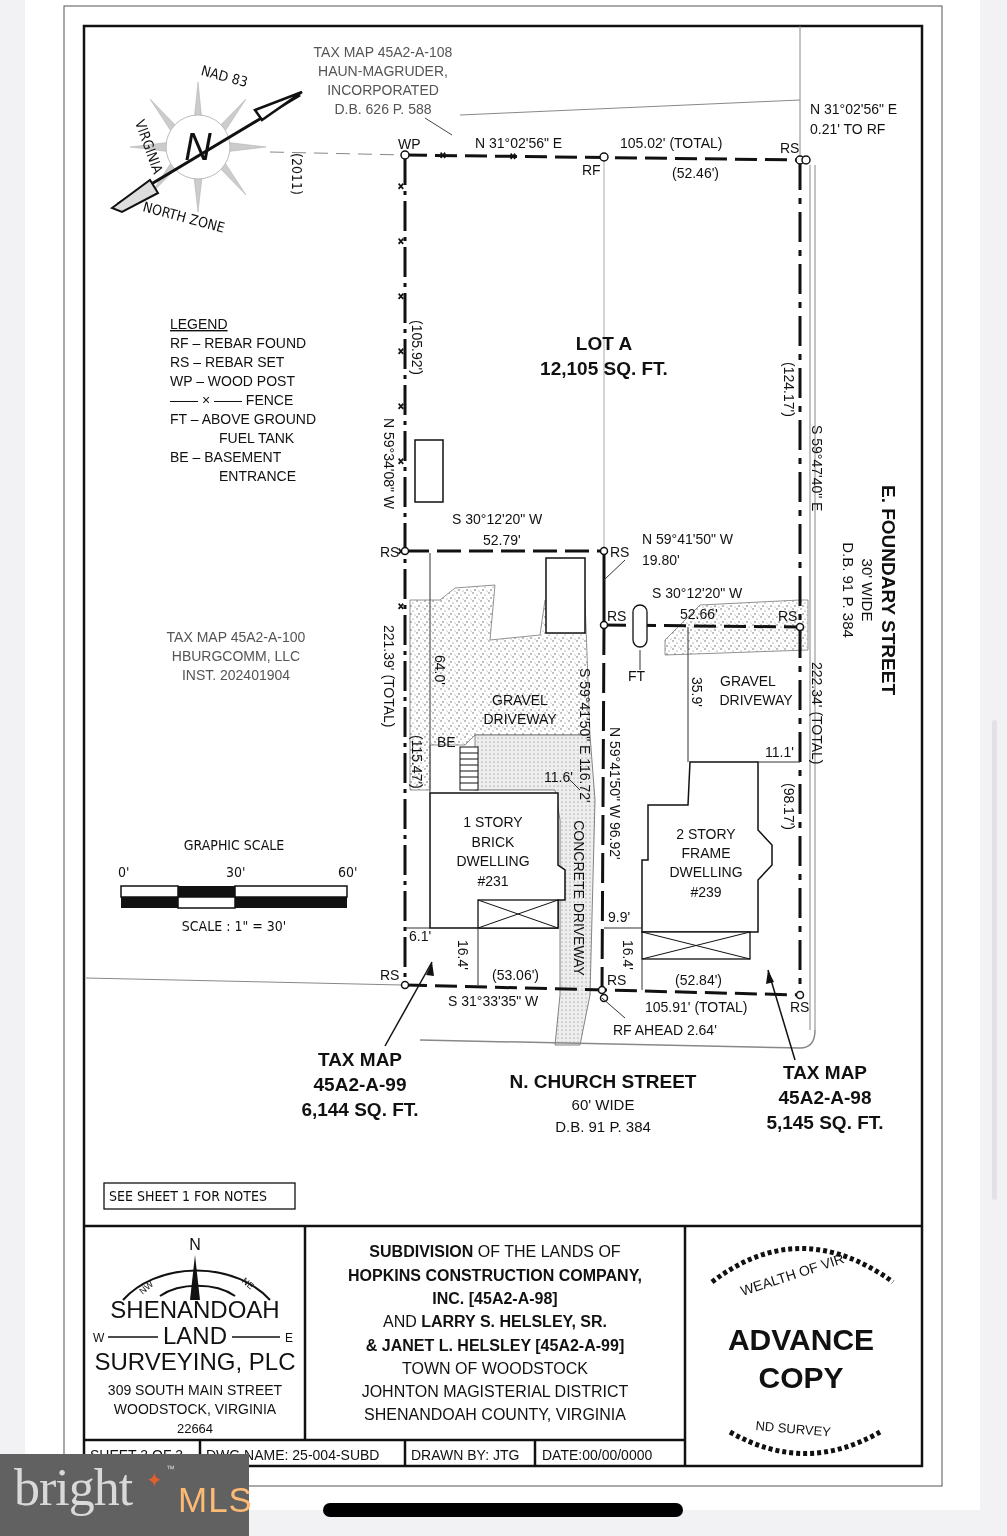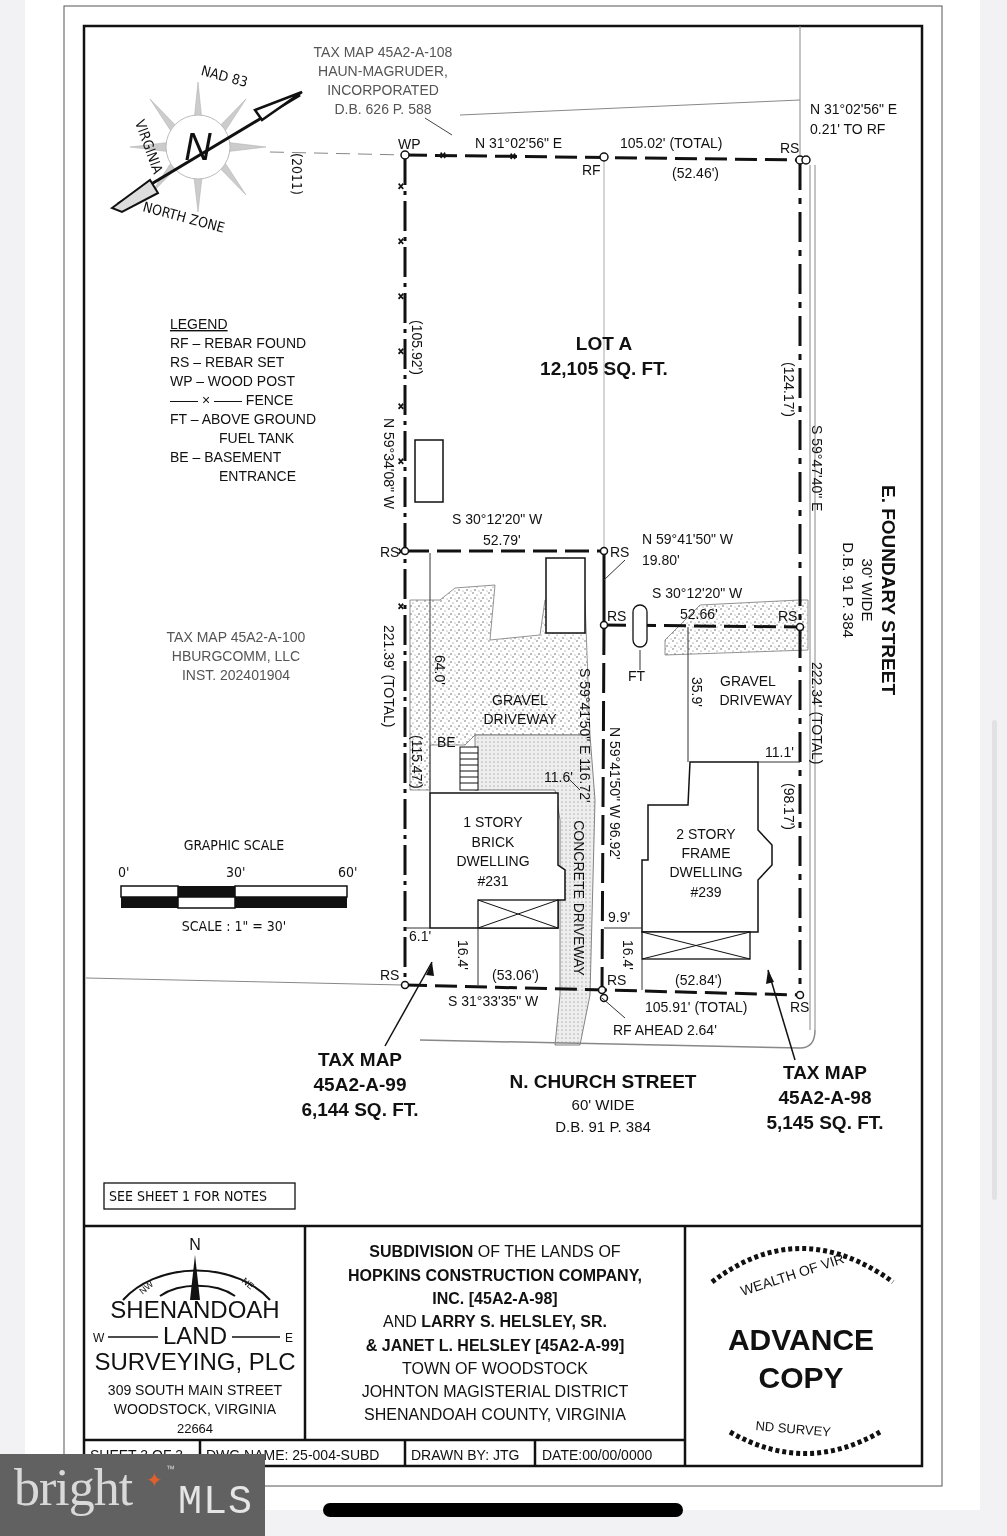--- a/index.html
+++ b/index.html
@@ -12,7 +12,7 @@
   svg text { font-family:"Liberation Sans", sans-serif; }
   .cad { font-family:"DejaVu Sans Condensed","DejaVu Sans", sans-serif; }
   .home-bar { position:absolute; left:323px; top:1503px; width:360px; height:14px; border-radius:7px; background:#000; }
-  .bright { position:absolute; left:0; top:1454px; width:249px; height:82px; background:#616161;padding-left:16px; }
+  .bright { position:absolute; left:0; top:1454px; width:249px; height:82px; background:#616161; }
   .bright-word { position:absolute; left:14px; top:4px; font-family:"Liberation Serif", serif; font-size:52px; color:#d9d9d9; letter-spacing:-1px; }
   .bright-mls { position:absolute; left:178px; top:26px; font-family:Liberation Mono, monospace; font-size:40px; color:#e5e5e5; letter-spacing:1px; }
   .bright-star { position:absolute; left:146px; top:14px; color:#e0602d; font-size:20px; }

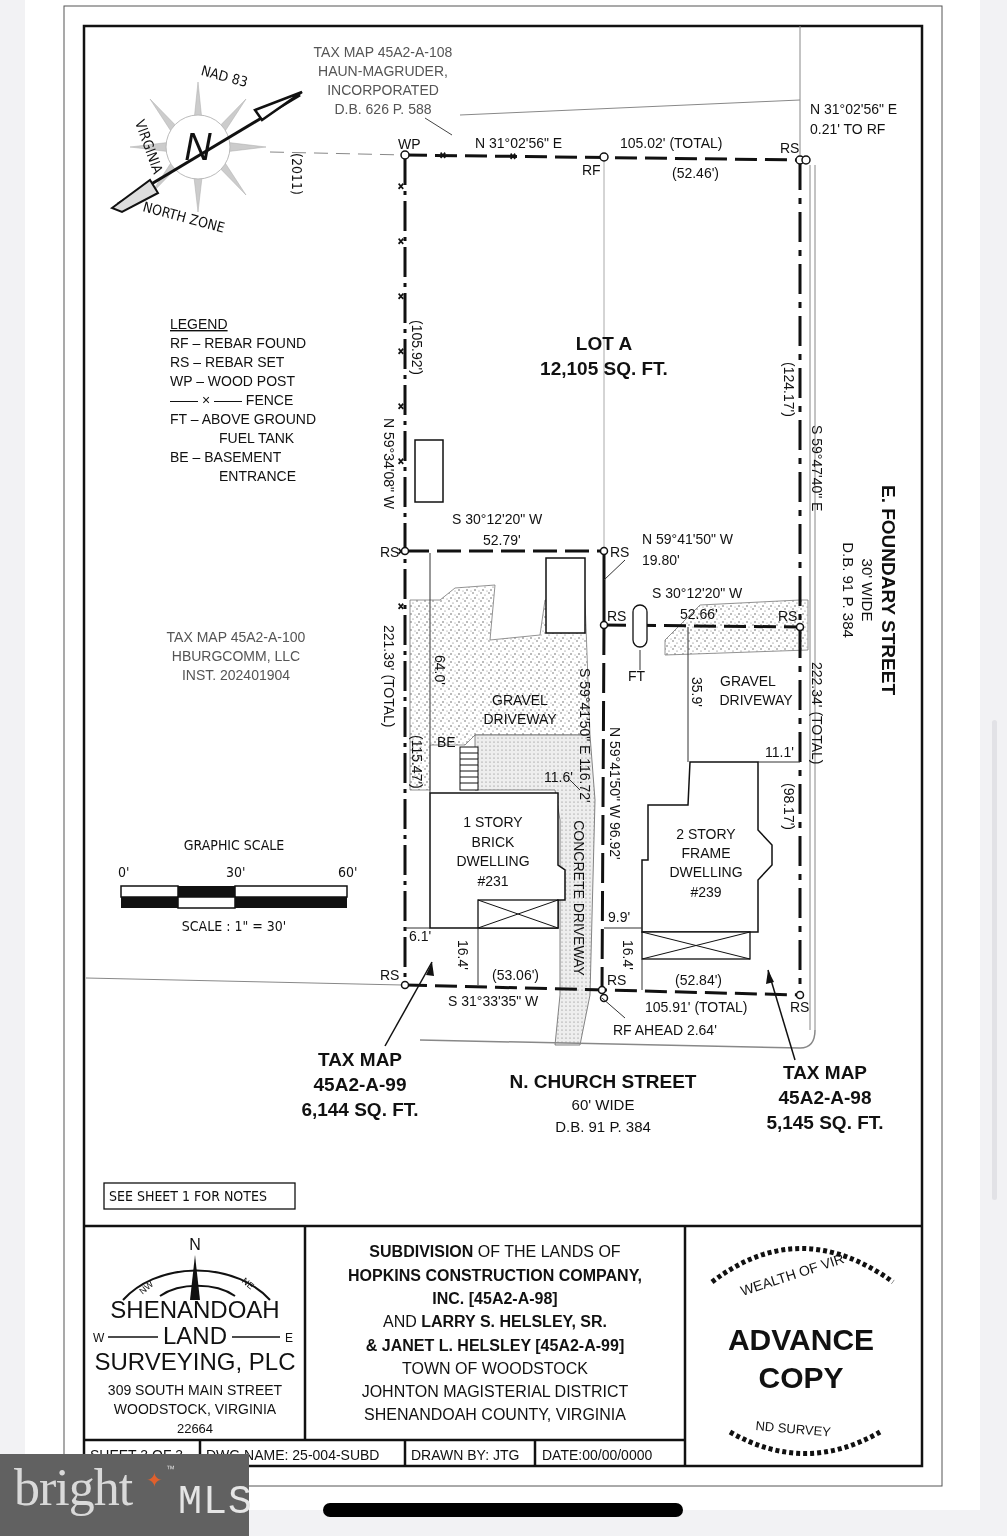--- a/index.html
+++ b/index.html
@@ -14,7 +14,7 @@
   .home-bar { position:absolute; left:323px; top:1503px; width:360px; height:14px; border-radius:7px; background:#000; }
   .bright { position:absolute; left:0; top:1454px; width:249px; height:82px; background:#616161; }
   .bright-word { position:absolute; left:14px; top:4px; font-family:"Liberation Serif", serif; font-size:52px; color:#d9d9d9; letter-spacing:-1px; }
-  .bright-mls { position:absolute; left:178px; top:26px; font-family:Liberation Mono, monospace; font-size:40px; color:#e5e5e5; letter-spacing:1px; }
+  .bright-mls { position:absolute; left:178px; top:26px; font-family:Liberation Sans, sans-serif; font-size:35px; color:#fdba74; letter-spacing:1px; }
   .bright-star { position:absolute; left:146px; top:14px; color:#e0602d; font-size:20px; }
   .bright-tm { position:absolute; left:166px; top:10px; color:#d9d9d9; font-size:9px; }
 </style>

